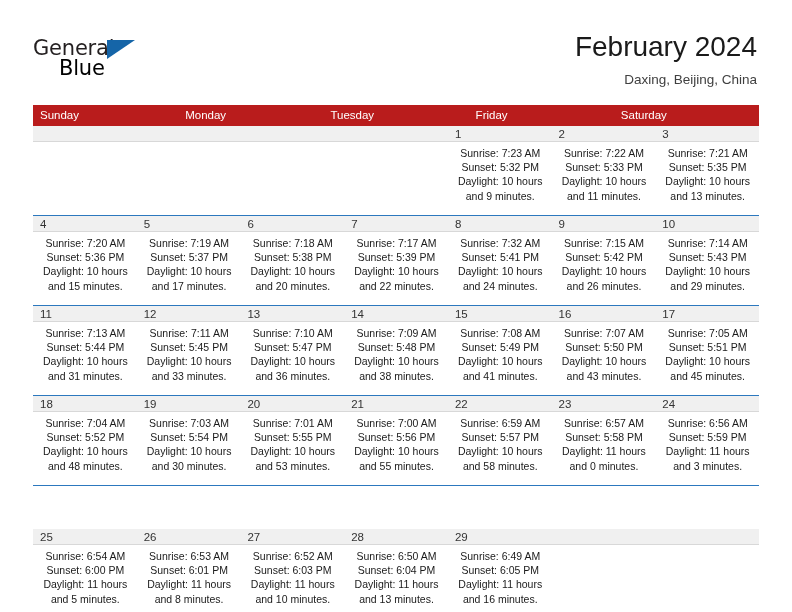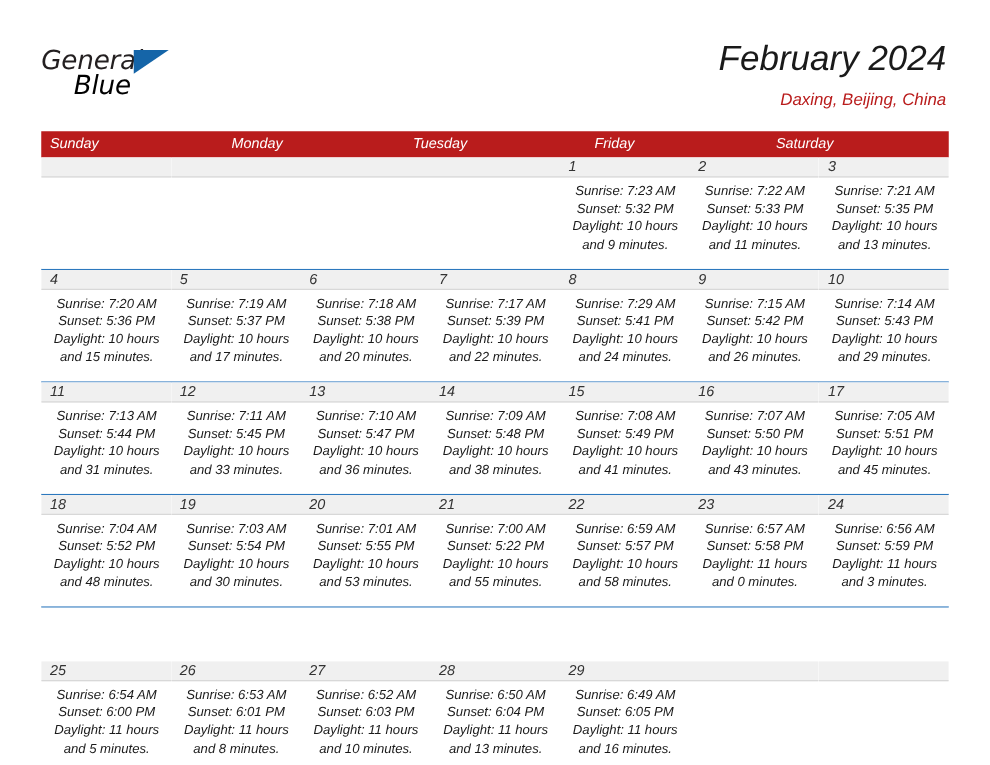--- a/index.html
+++ b/index.html
@@ -18,7 +18,6 @@
     width: 716px;
     height: 612px;
     box-sizing: border-box;
-    font-style: italic;
   }
 
   

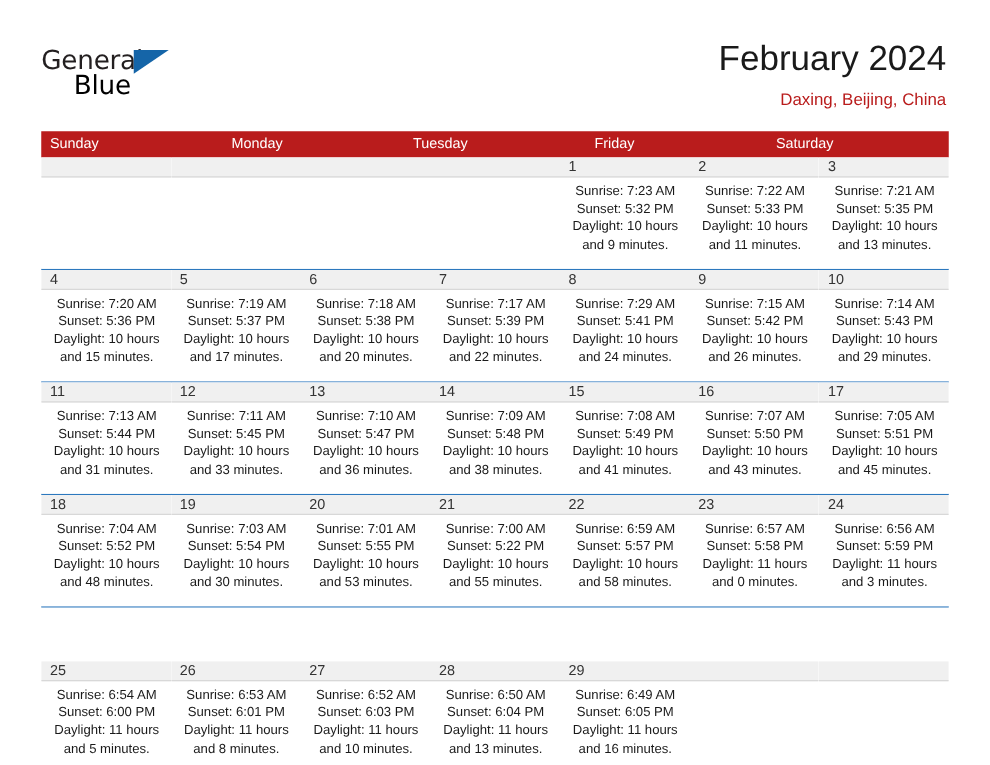--- a/index.html
+++ b/index.html
@@ -82,7 +82,7 @@
   }
   .location {
     font-size: 13.5px;
-    color: #b91c1c;
+    color: #404040;
     font-weight: 400;
     line-height: 20px;
     margin-top: 6px;

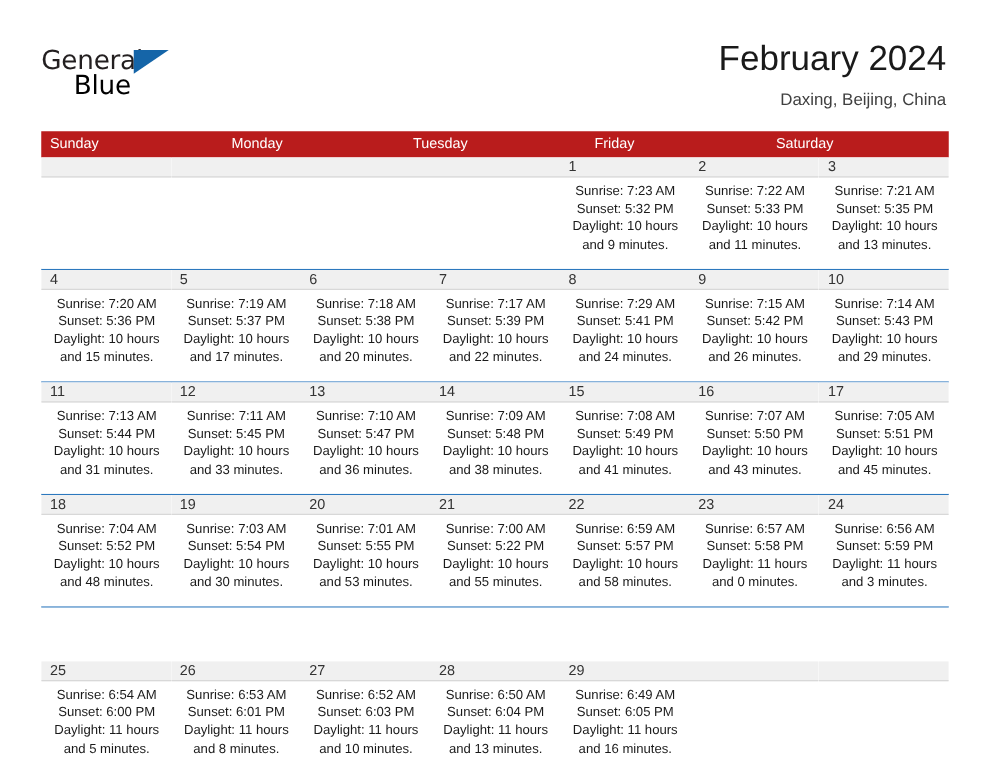--- a/index.html
+++ b/index.html
@@ -285,7 +285,7 @@
             <div class="daynum-strip"></div>
             <div class="daynum">8</div>
             <div class="day-info">
-              <div>Sunrise: 7:29 AM</div>
+              <div>Sunrise: 7:32 AM</div>
               <div>Sunset: 5:41 PM</div>
               <div>Daylight: 10 hours</div>
               <div>and 24 minutes.</div>

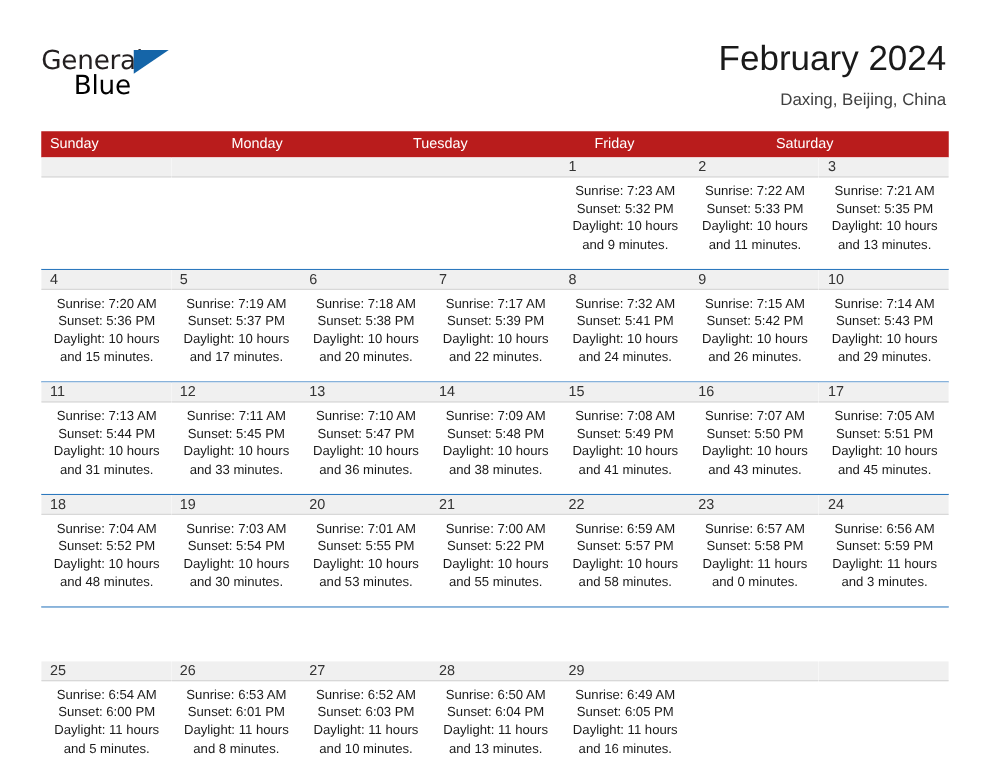--- a/index.html
+++ b/index.html
@@ -420,7 +420,7 @@
             <div class="daynum">21</div>
             <div class="day-info">
               <div>Sunrise: 7:00 AM</div>
-              <div>Sunset: 5:22 PM</div>
+              <div>Sunset: 5:56 PM</div>
               <div>Daylight: 10 hours</div>
               <div>and 55 minutes.</div>
             </div>

